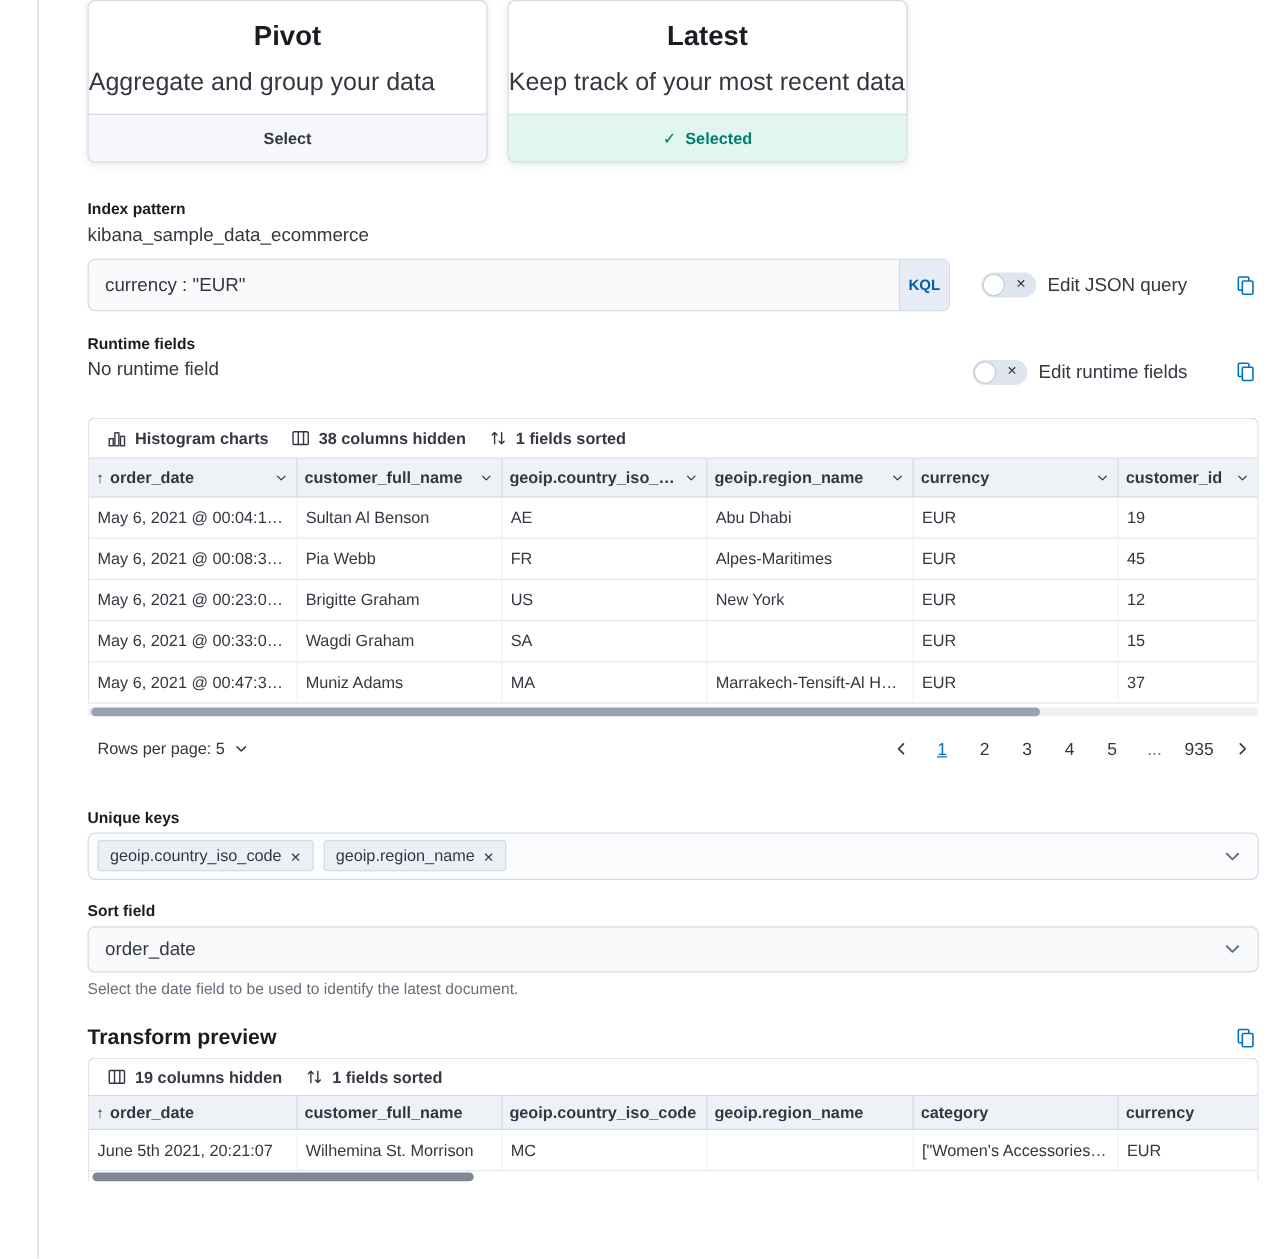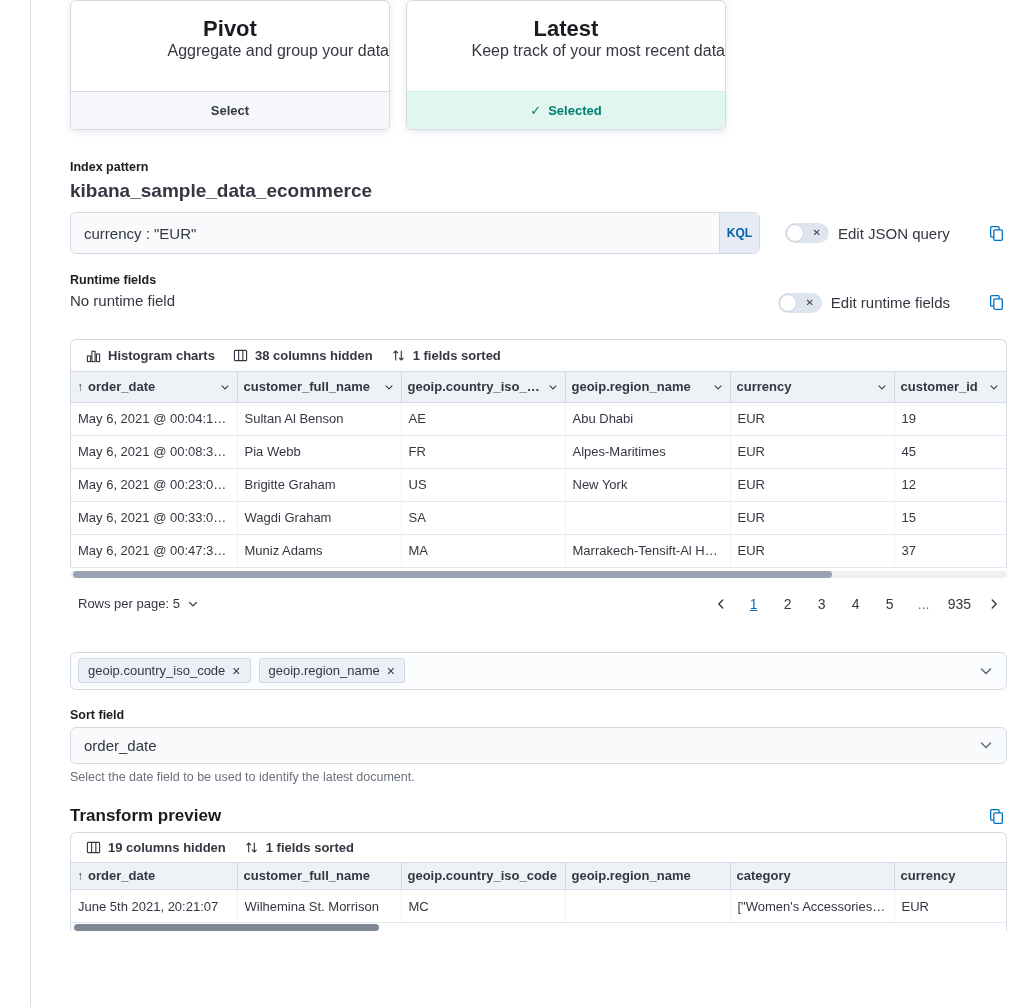--- a/index.html
+++ b/index.html
@@ -13,7 +13,7 @@
   .card { width: 320px; height: 130px; border: 1px solid #d3dae6; border-radius: 6px; background: #fff;
           box-shadow: 0 2px 6px rgba(152,162,179,.25); display: flex; flex-direction: column; overflow: hidden; }
   .card-title { text-align: center; font-size: 22px; font-weight: 700; color: #1a1c21; margin-top: 15px; }
-  .card-desc { text-align: right; font-size: 16px; }
+  .card-desc { text-align: left; font-size: 20px; margin-top: 13px; }
   .card-footer { margin-top: auto; height: 38px; border-top: 1px solid #d3dae6; background: #f5f7fa;
                  display: flex; align-items: center; justify-content: center; font-size: 13px; font-weight: 700; cursor: pointer; }
   .card.selected .card-footer { background: #e0f6ee; color: #007e71; border-top-color: #cfeae2; }

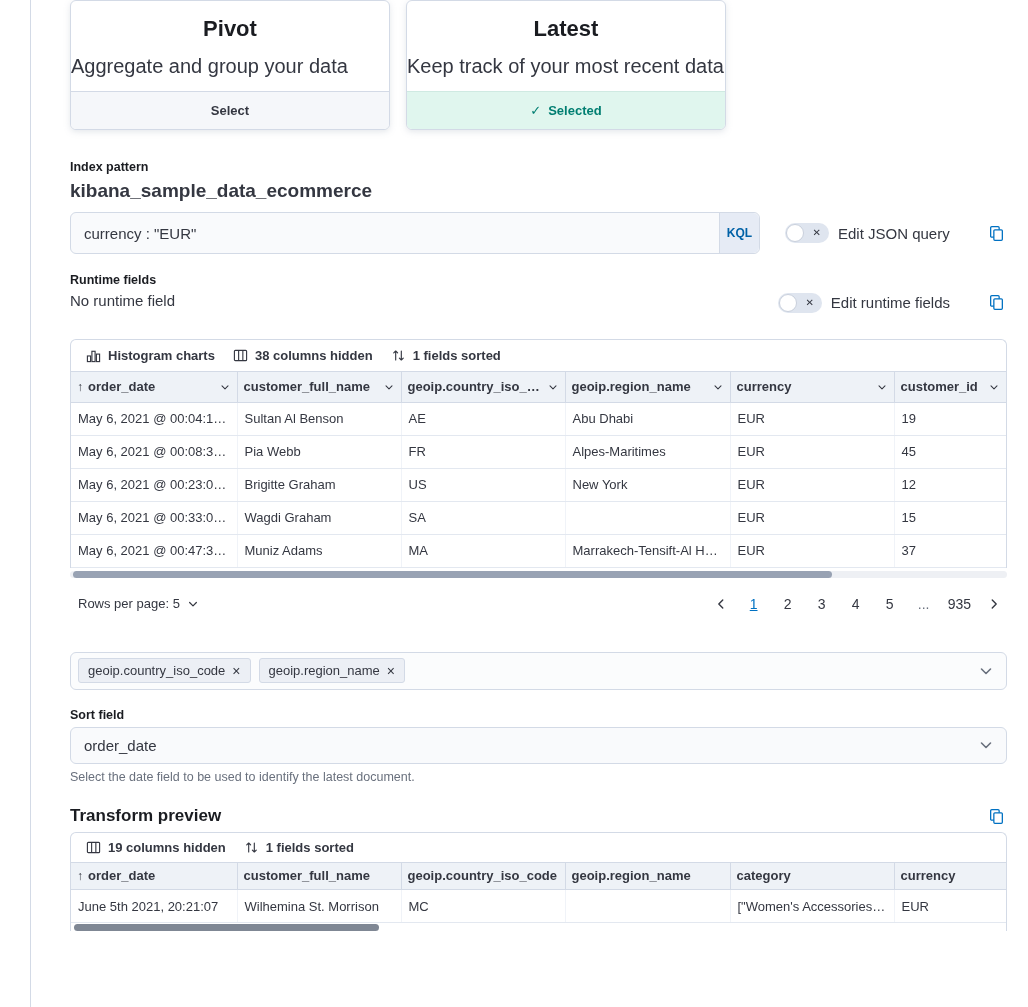--- a/index.html
+++ b/index.html
@@ -22,7 +22,7 @@
   
   .form-label { font-size: 12.5px; font-weight: 700; color: #1a1c21; }
   .index-section { margin-top: 30px; }
-  .index-value { margin-top: 6px; font-size: 19px; font-weight: bold; }
+  .index-value { margin-top: 6px; font-size: 15px; }
 
   
   .query-row { display: flex; align-items: center; margin-top: 10px; }

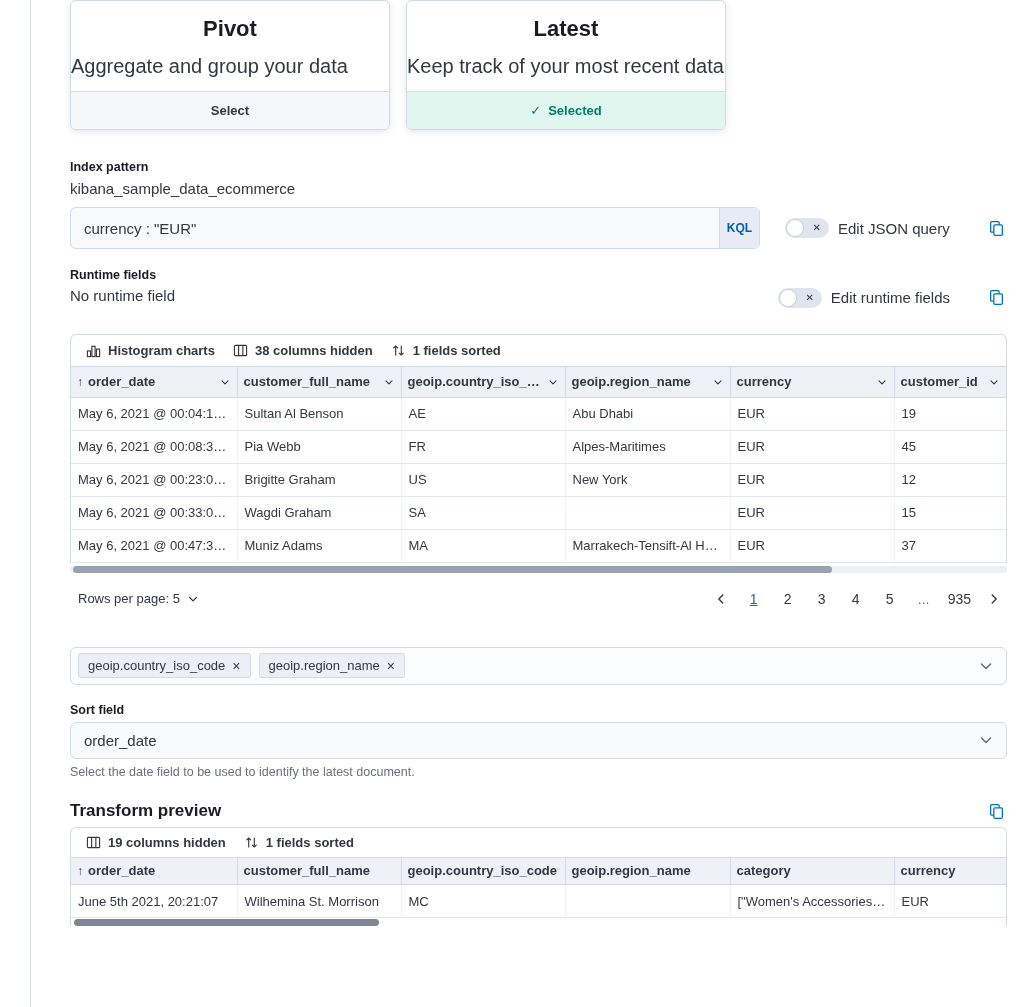--- a/index.html
+++ b/index.html
@@ -337,6 +337,7 @@
     </div>
 
     <div class="unique-section">
+      <div class="form-label">Unique keys</div>
       <div class="combo">
         <span style="display:flex;align-items:center;gap:8px;">
             <span class="pill">

